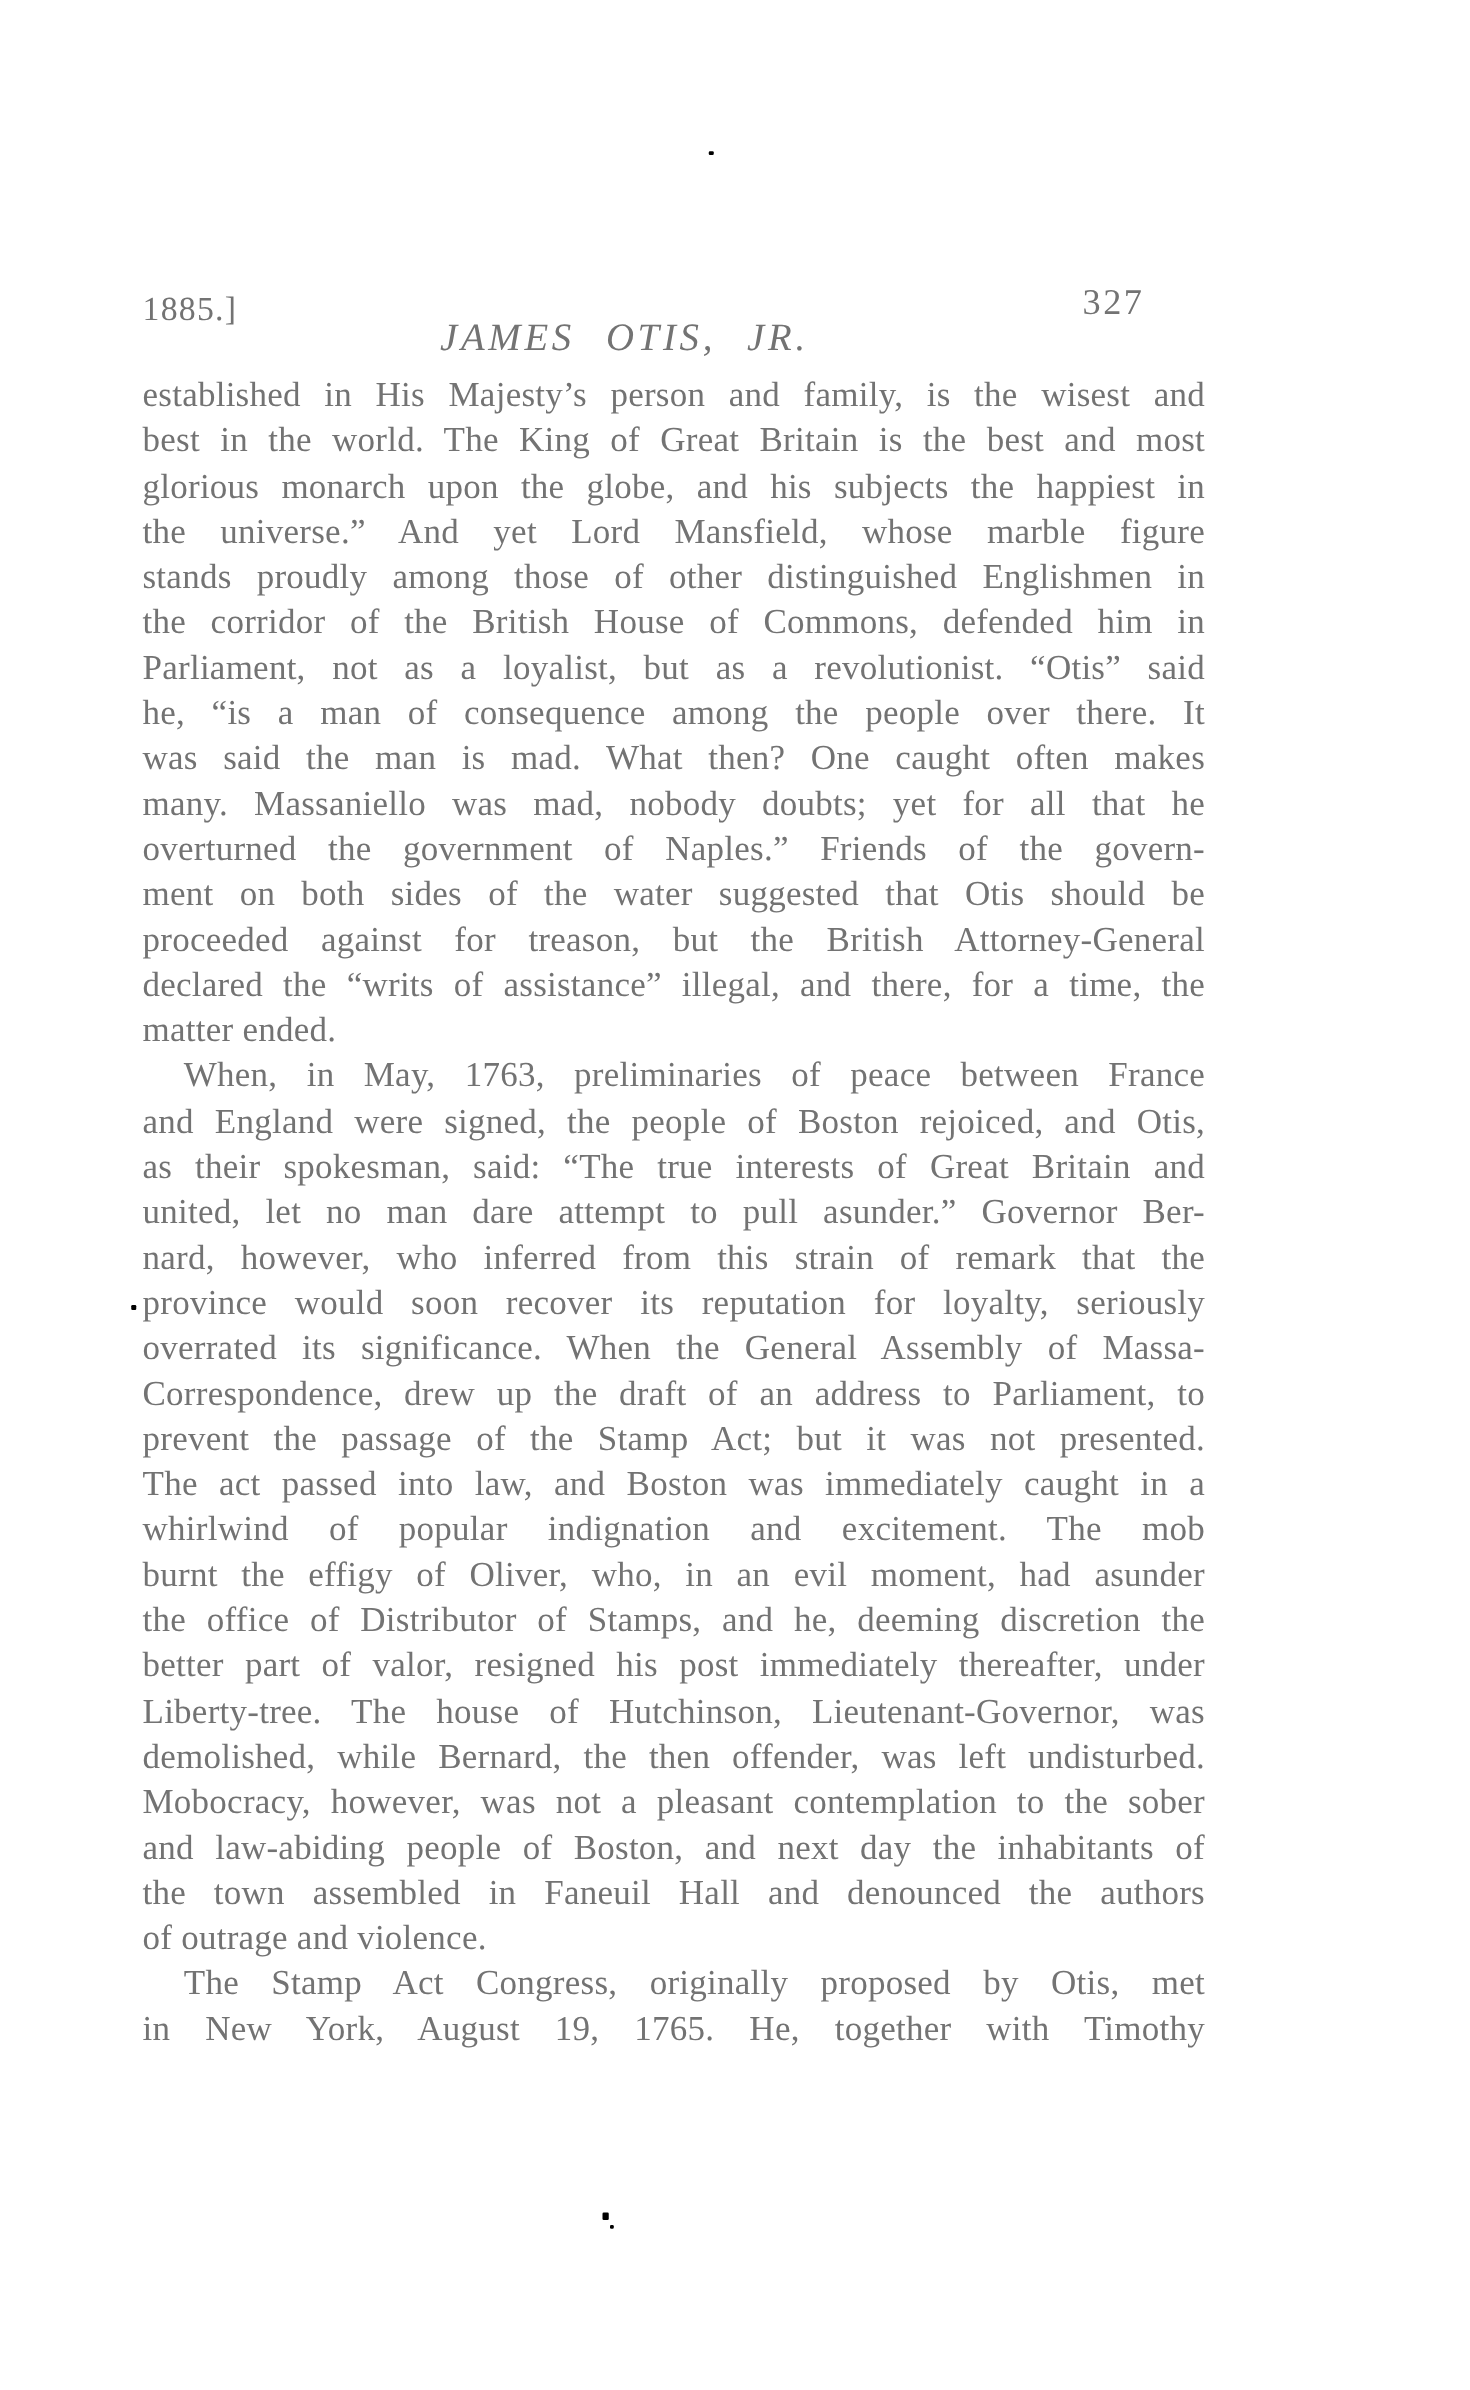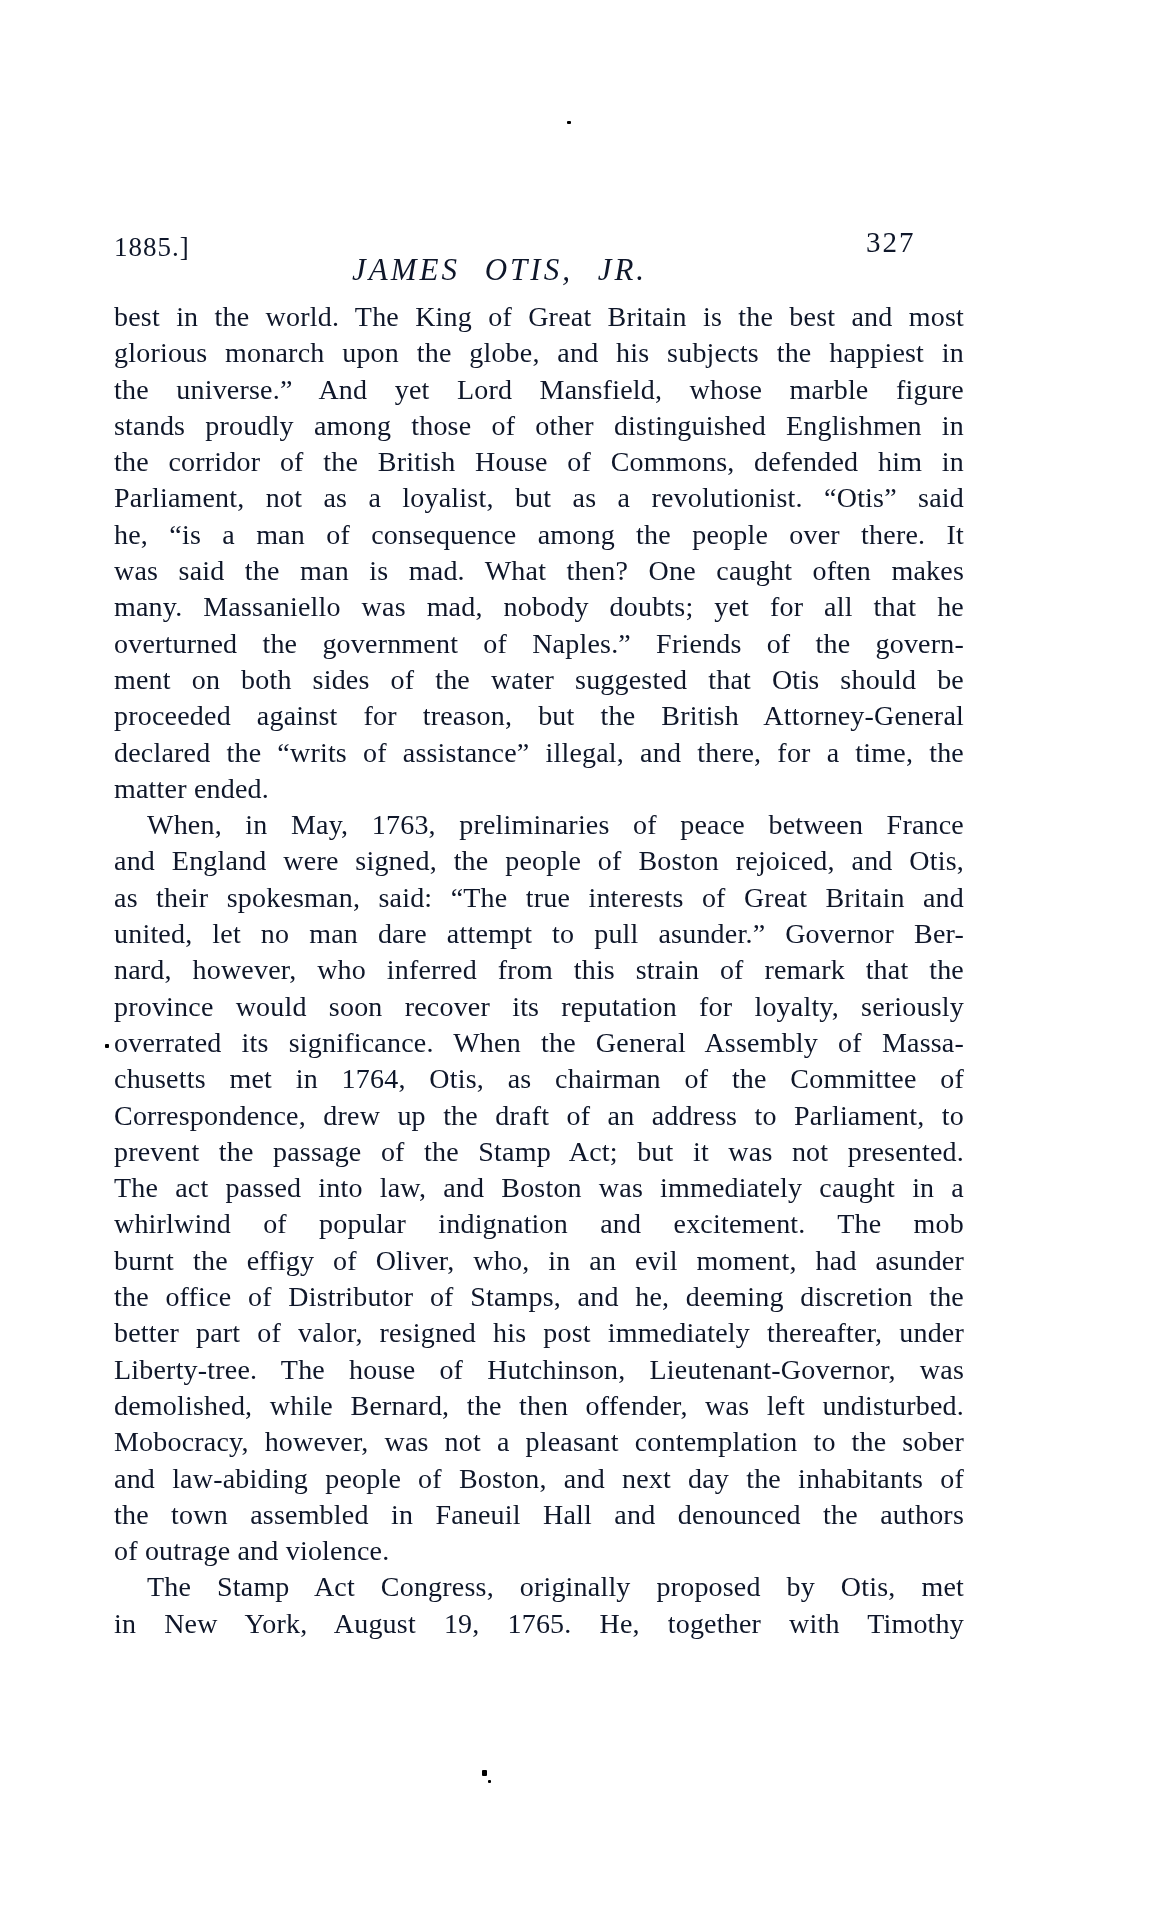--- a/index.html
+++ b/index.html
@@ -14,7 +14,7 @@
     background: #ffffff;
     overflow: hidden;
     font-family: "Liberation Serif", serif;
-    color: #0f172a;
+    color: #737373;
   }
   
   #running-head {

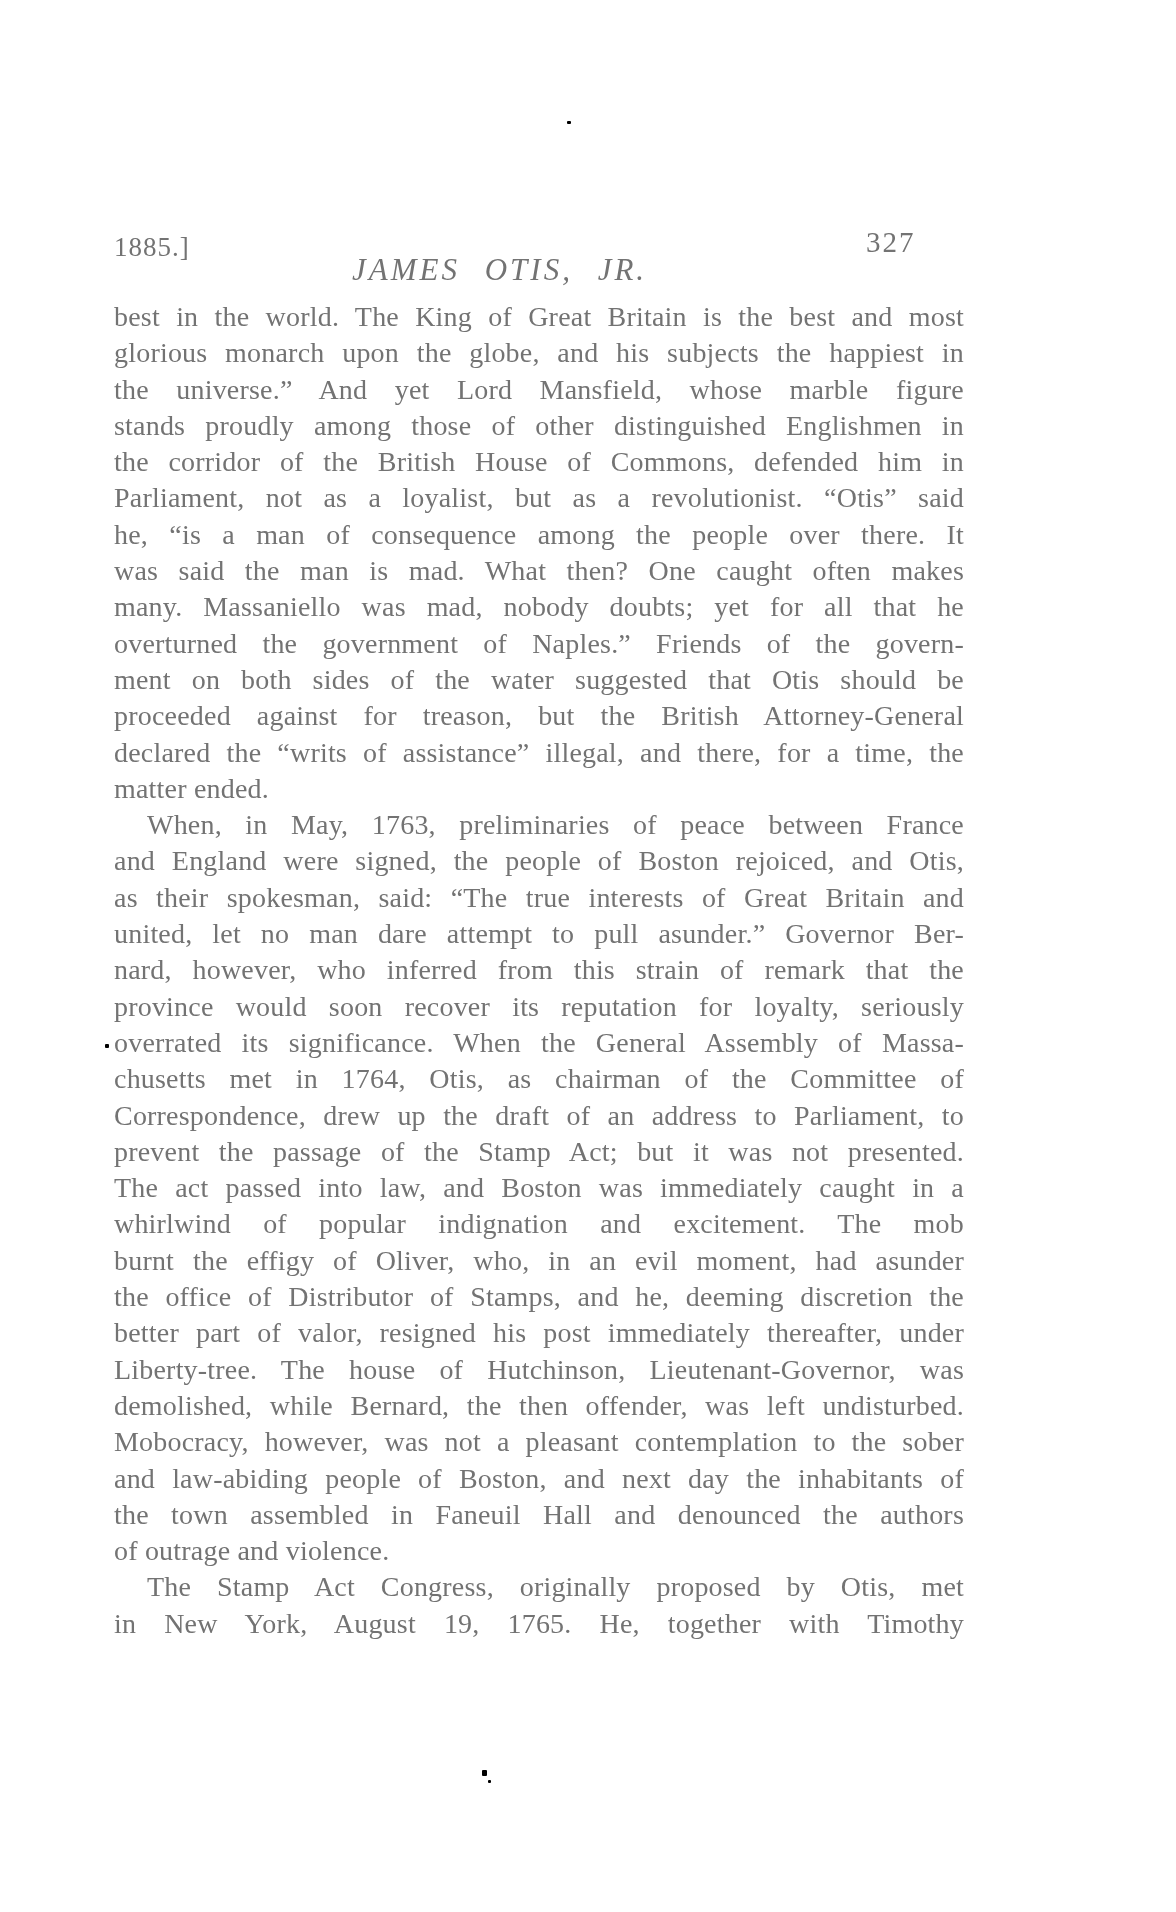--- a/index.html
+++ b/index.html
@@ -92,6 +92,7 @@
   </div>
 
   <div id="body-text">
+      <div class="line">established in His Majesty’s person and family, is the wisest and</div>
       <div class="line">best in the world.  The King of Great Britain is the best and most</div>
       <div class="line">glorious monarch upon the globe, and his subjects the happiest in</div>
       <div class="line">the universe.”  And yet Lord Mansfield, whose marble figure</div>

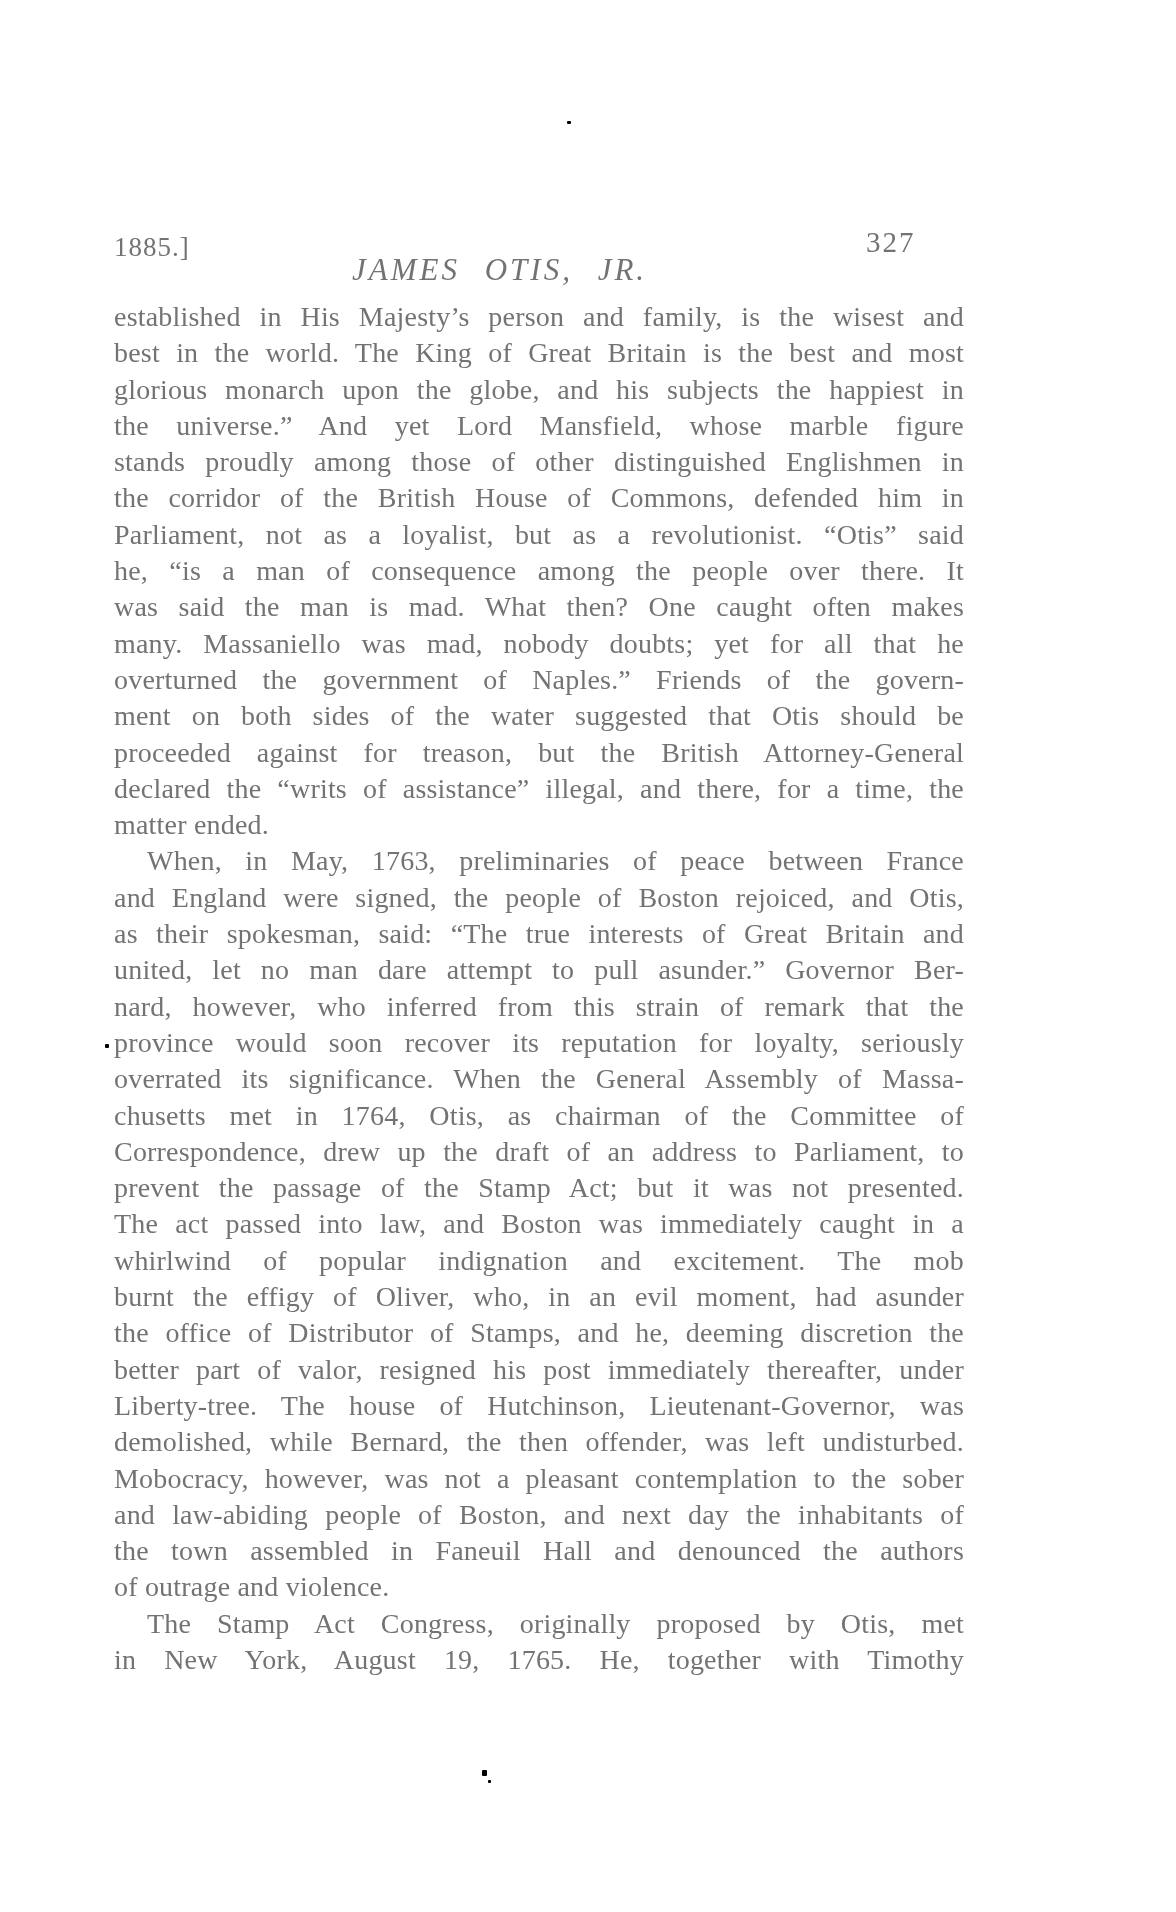--- a/index.html
+++ b/index.html
@@ -114,7 +114,6 @@
       <div class="line">nard, however, who inferred from this strain of remark that the</div>
       <div class="line">province would soon recover its reputation for loyalty, seriously</div>
       <div class="line">overrated its significance.  When the General Assembly of Massa-</div>
-      <div class="line">chusetts met in 1764, Otis, as chairman of the Committee of</div>
       <div class="line">Correspondence, drew up the draft of an address to Parliament, to</div>
       <div class="line">prevent the passage of the Stamp Act; but it was not presented.</div>
       <div class="line">The act passed into law, and Boston was immediately caught in a</div>

